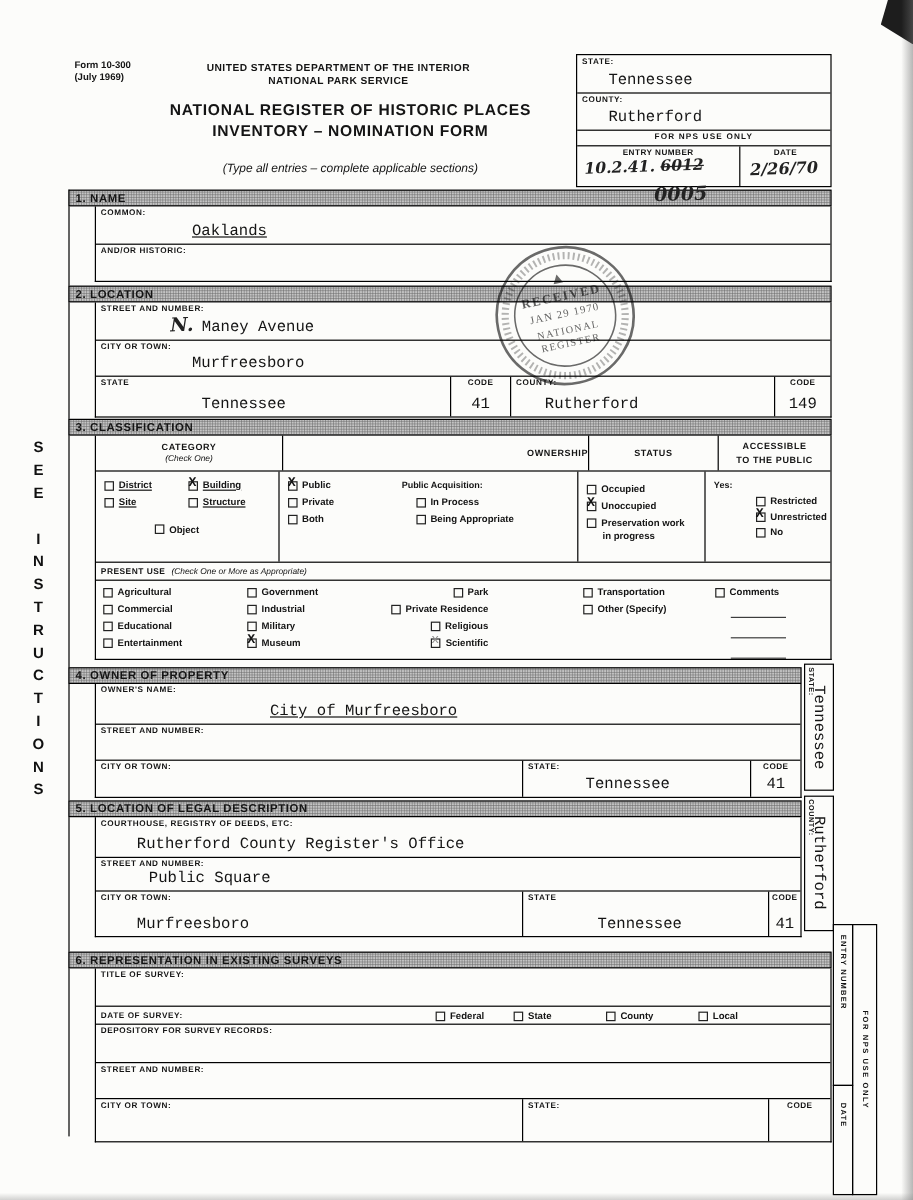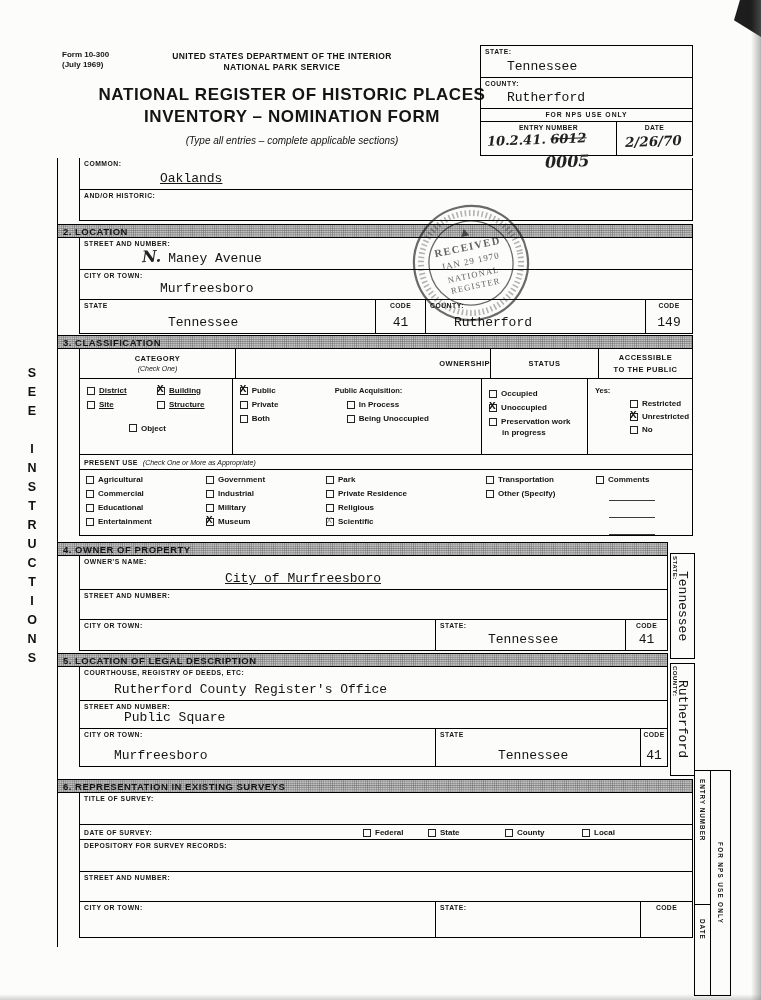--- a/index.html
+++ b/index.html
@@ -23,7 +23,7 @@
   .formno{position:absolute;left:5px;top:5px;font-size:8px;font-weight:bold;line-height:1.3;}
   .dept{position:absolute;left:30px;top:6px;width:390px;text-align:center;font-size:8.5px;
         font-weight:bold;letter-spacing:.4px;line-height:1.35;}
-  .doctitle{position:absolute;left:15px;top:39px;width:440px;text-align:center;font-size:17px;
+  .doctitle{position:absolute;left:15px;top:39px;width:440px;text-align:center;font-size:13px;
         font-weight:bold;letter-spacing:.6px;line-height:1.3;}
   .typenote{position:absolute;left:15px;top:90px;width:440px;text-align:center;font-style:italic;font-size:10px;}
   .hdr-box{position:absolute;right:0;top:0;width:213px;height:111px;border:1px solid #000;box-sizing:border-box;overflow:visible;}

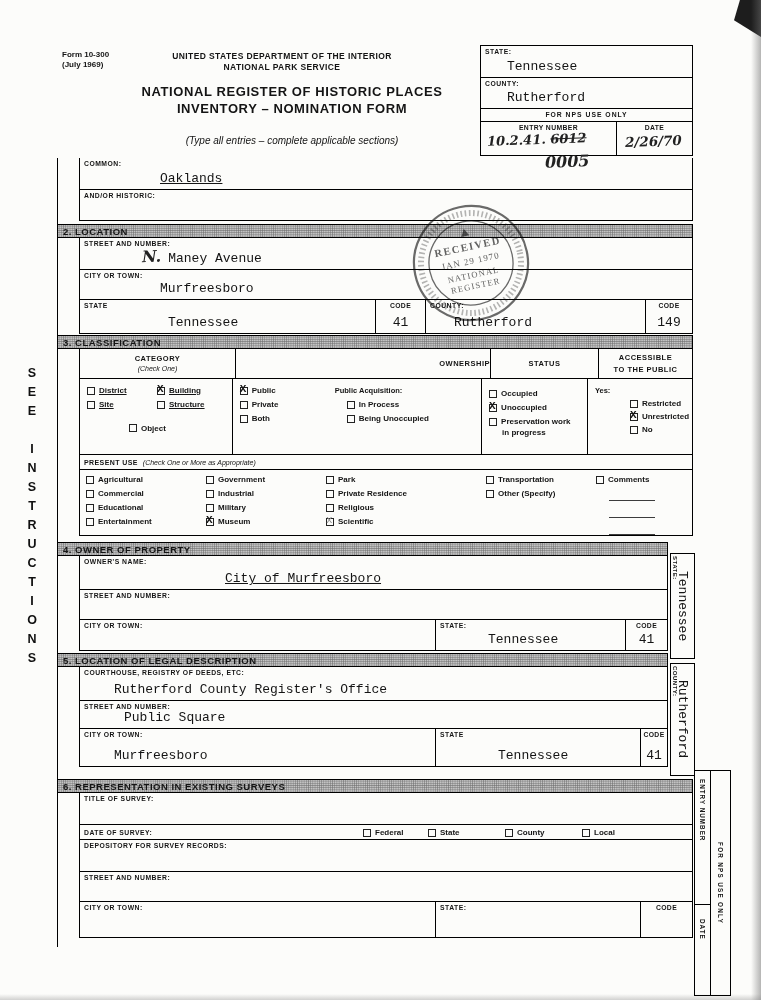--- a/index.html
+++ b/index.html
@@ -138,6 +138,7 @@
     </div>
 
     <div class="sec" style="margin-top:2px;">
+      <div class="sbar">1. NAME</div>
       <div class="sbody">
         <div class="fr" style="height:32px;">
           <span class="lbl-abs">COMMON:</span>

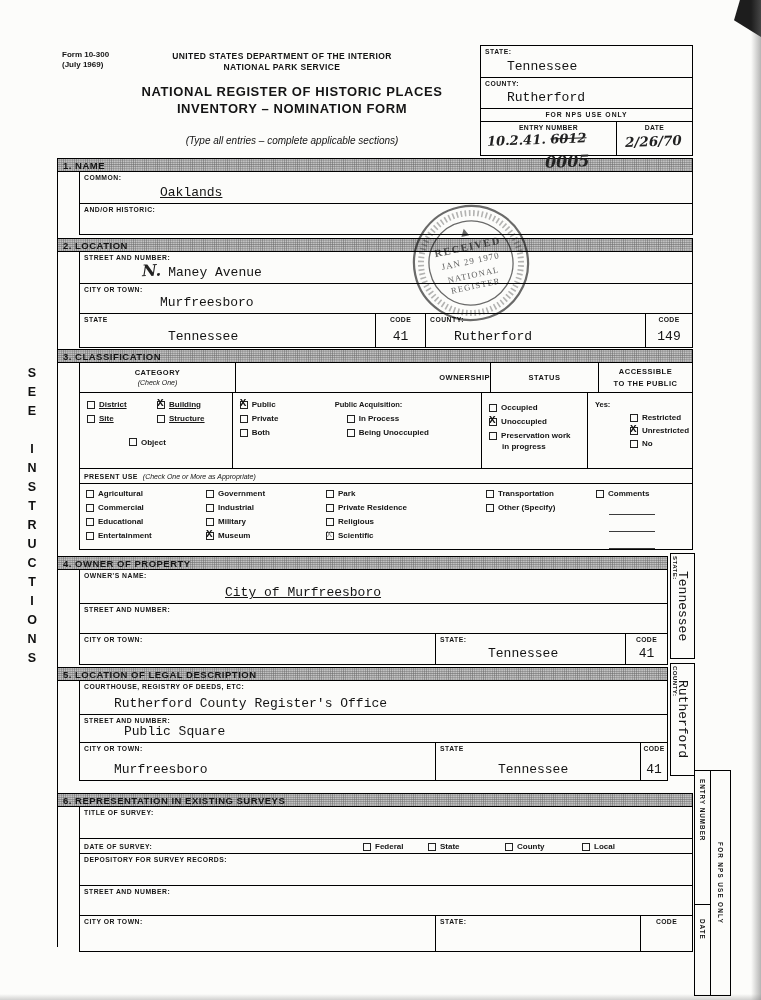--- a/index.html
+++ b/index.html
@@ -273,7 +273,7 @@
                     <span class="bx">
                       <span class="mk"></span>
                     </span>
-                    <span class="cl">Being Unoccupied</span>
+                    <span class="cl">Being Appropriate</span>
                   </span>
               </div>
             </div>

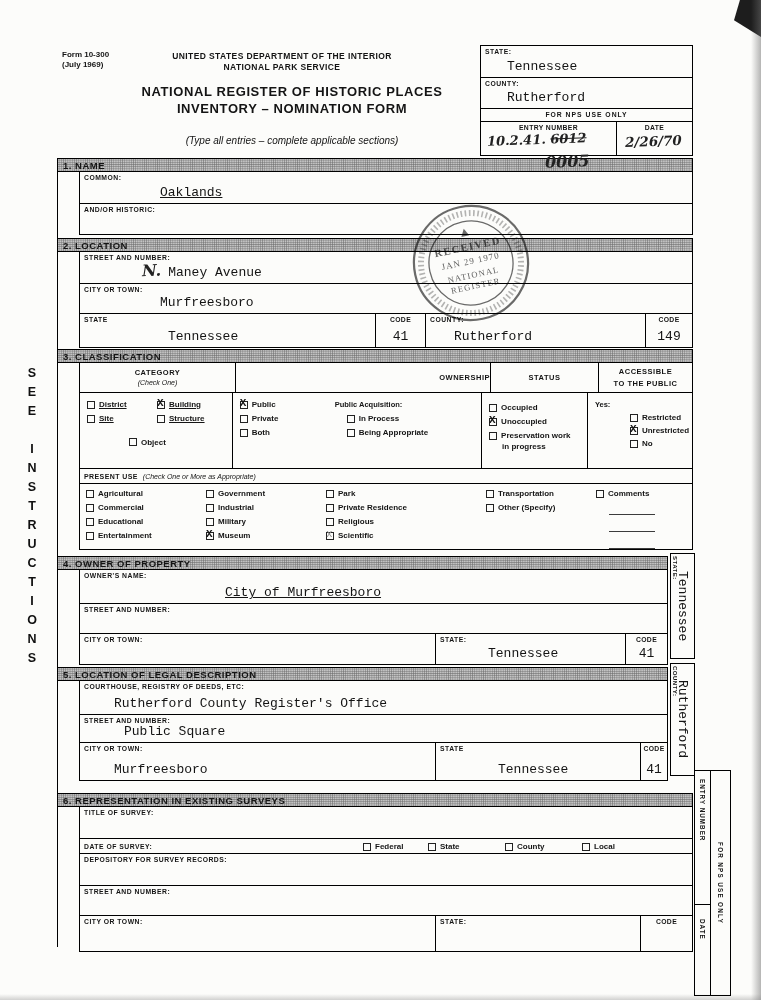--- a/index.html
+++ b/index.html
@@ -382,7 +382,7 @@
                 <span class="cl">Museum</span>
               </span>
           </div>
-          <div class="pucol" style="left:246px;">
+          <div class="pucol" style="left:246px;align-items:flex-end;">
             <span class="ck">
                 <span class="bx">
                   <span class="mk"></span>

